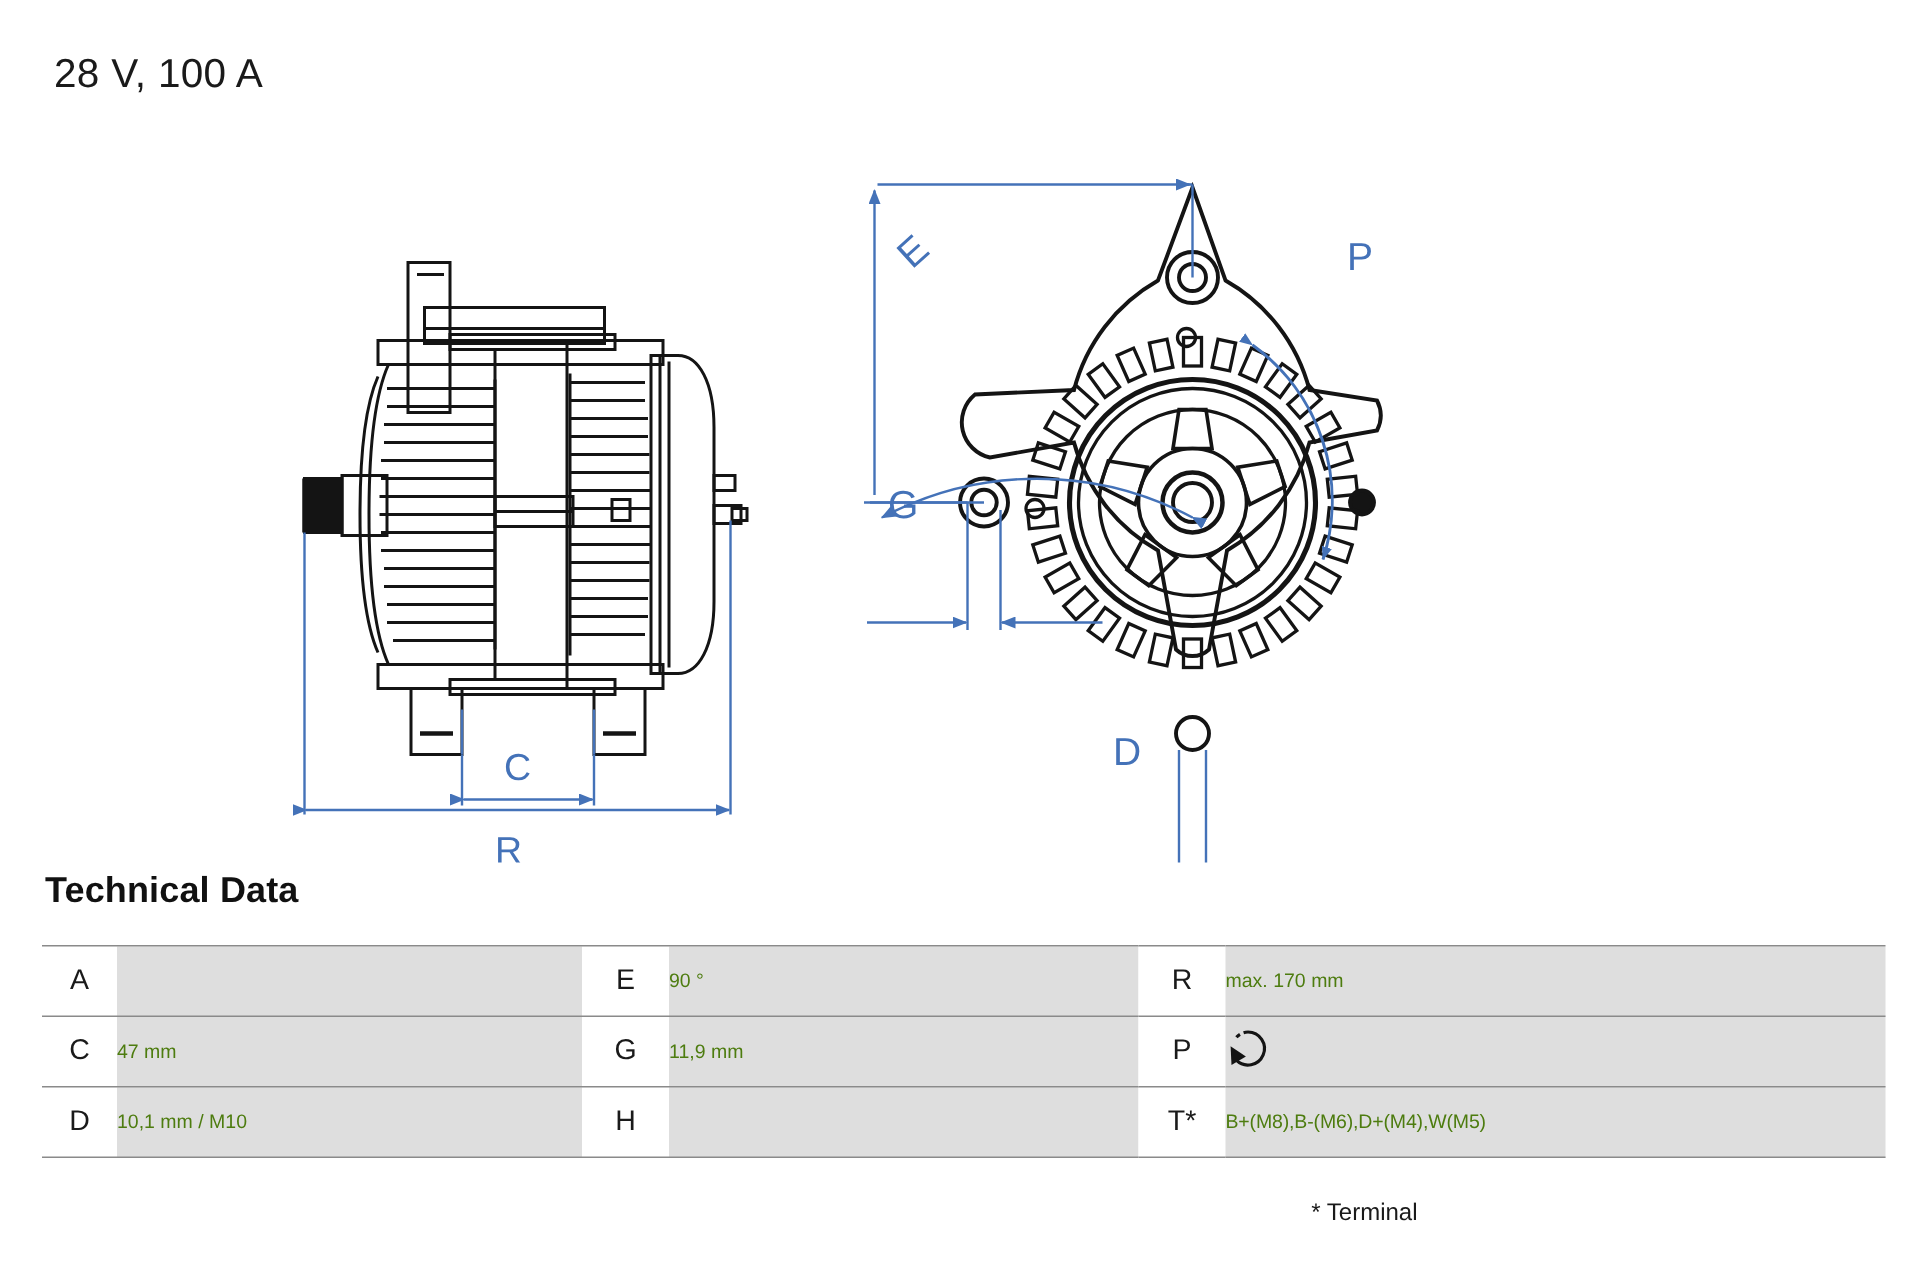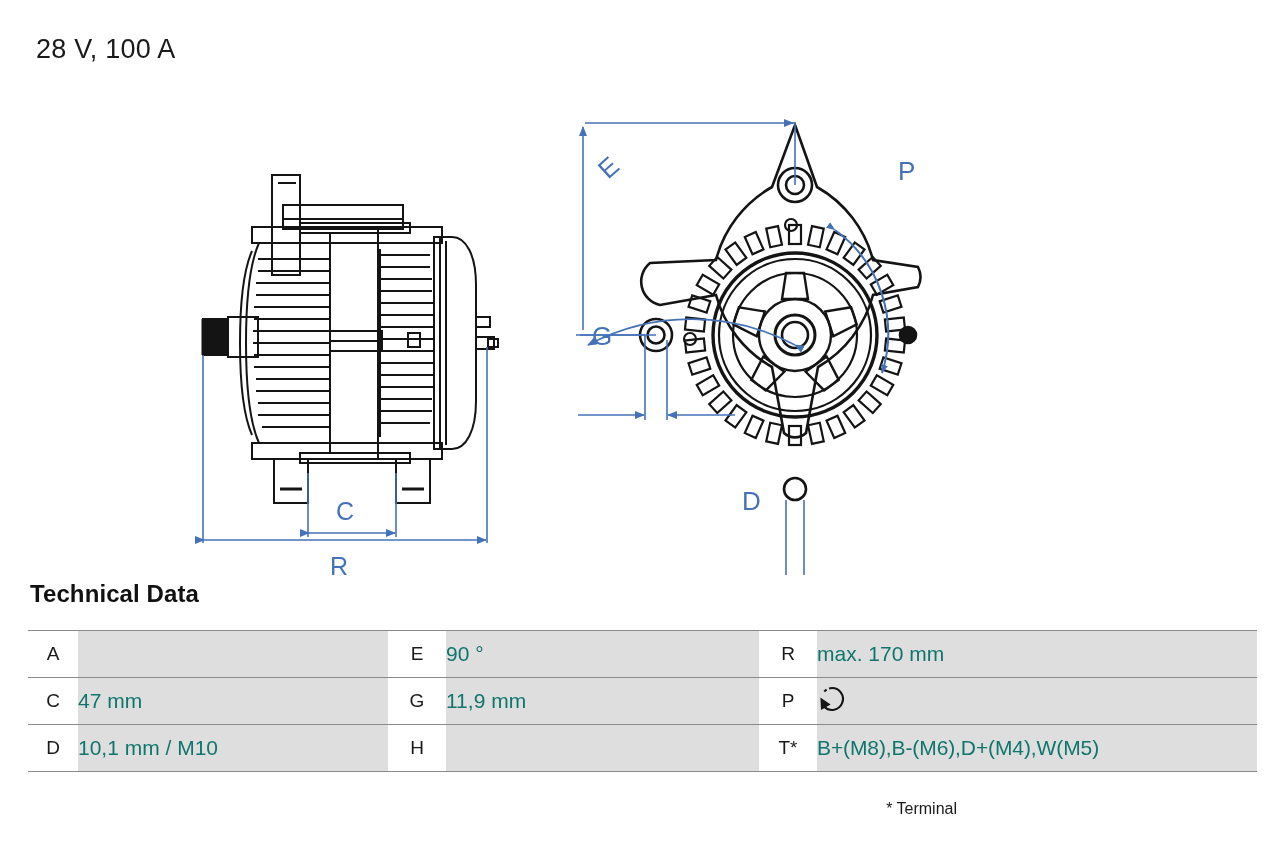--- a/index.html
+++ b/index.html
@@ -81,8 +81,8 @@
   td.val {
     background: #dedede;
     padding-left: 11px;
-    font-size: 21px;
-    color: #0f766e;
+    font-size: 13px;
+    color: #4d7c0f;
     white-space: nowrap;
   }
   td.val.tight {

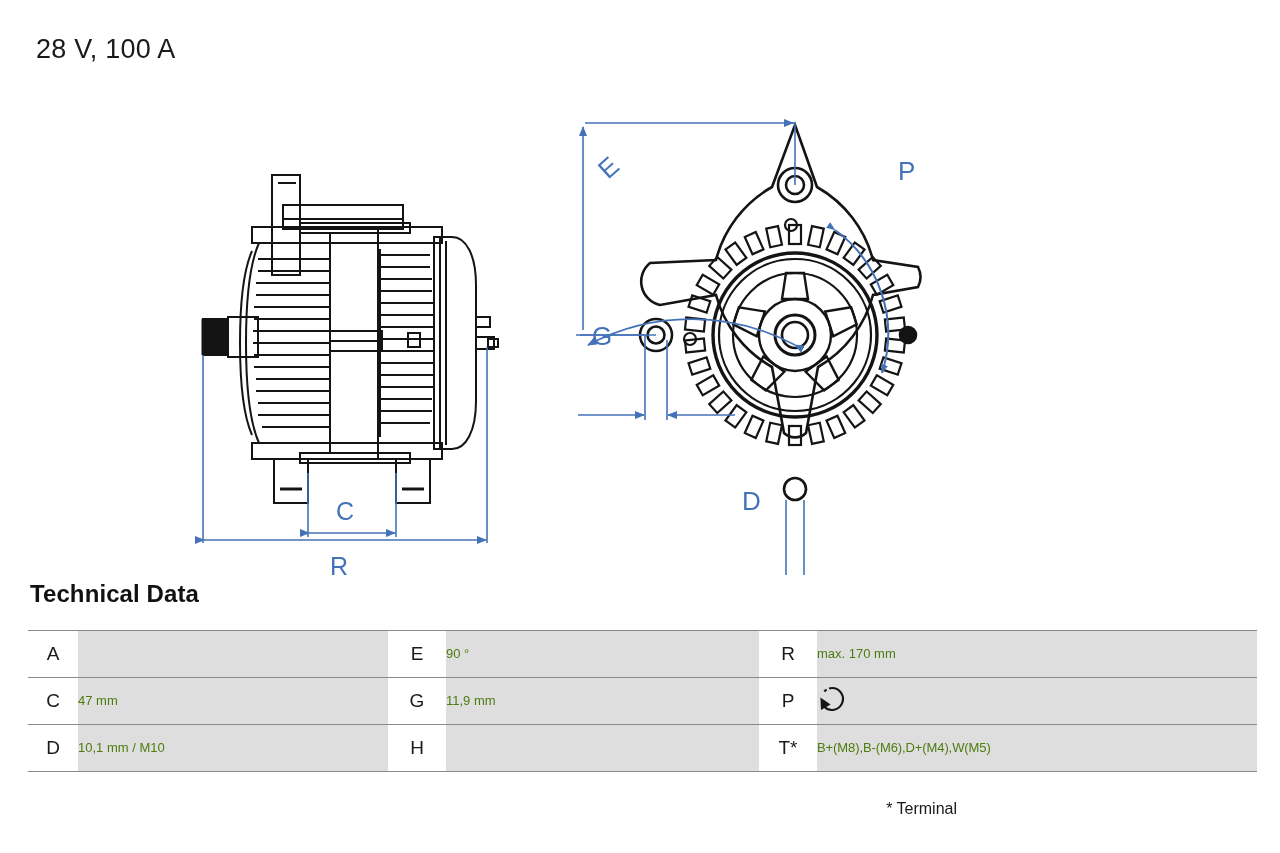--- a/index.html
+++ b/index.html
@@ -100,7 +100,7 @@
 
   #terminal-note {
     position: absolute;
-    left: 12px;
+    left: 0;
     top: 800px;
     width: 1257px;
     text-align: right;

